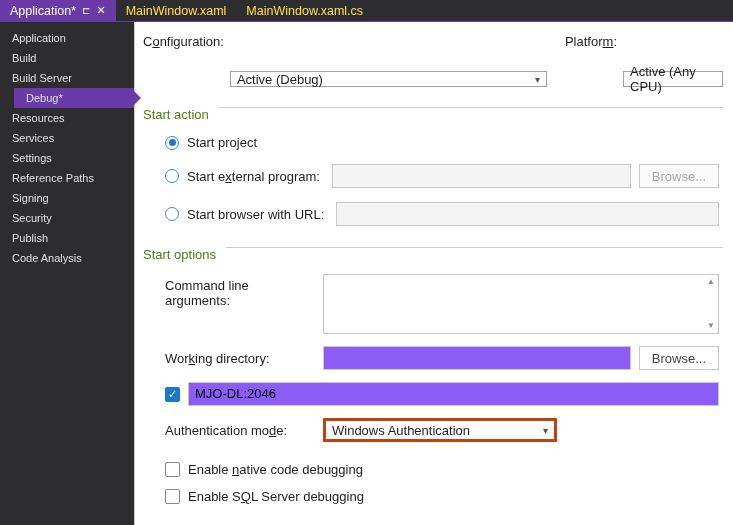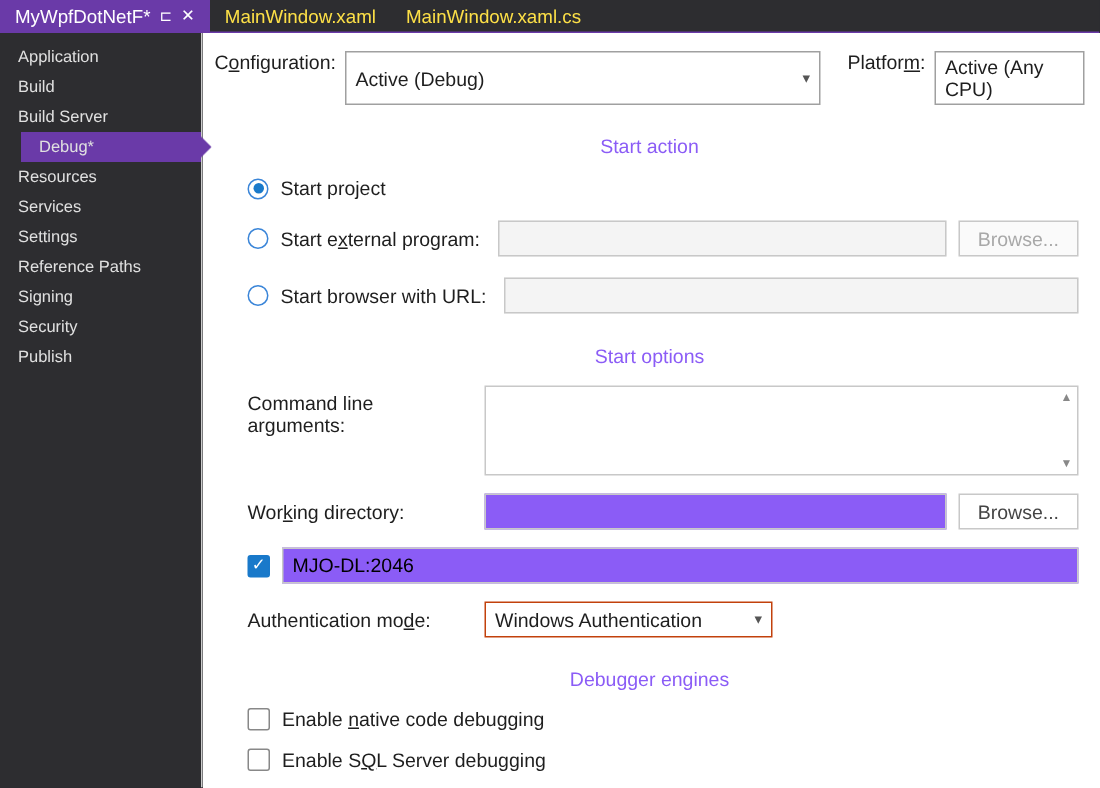--- a/index.html
+++ b/index.html
@@ -58,7 +58,7 @@
 
 <div class="tabbar">
   <div class="tab active">
-    <span>MyWpfDotNetF*</span>
+    <span>Application*</span>
     <span class="pin">⊏</span>
     <span class="close">✕</span>
   </div>

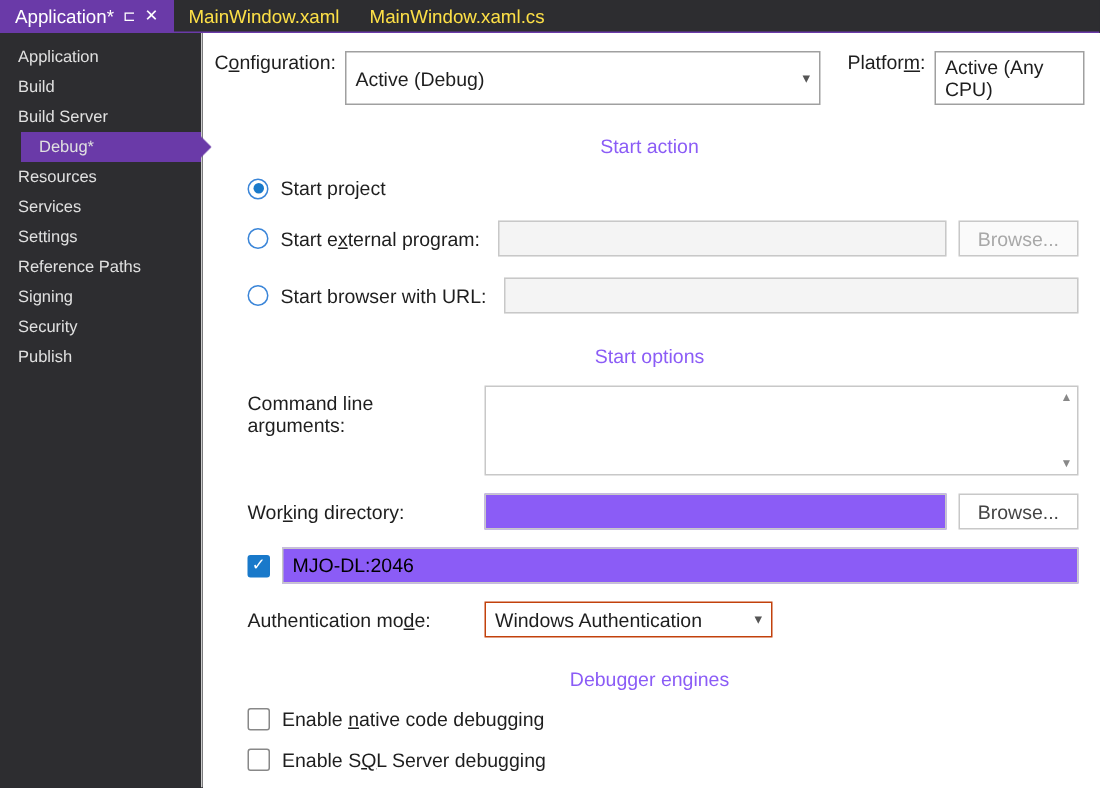--- a/index.html
+++ b/index.html
@@ -23,7 +23,7 @@
 .toprow { display:flex; align-items:flex-start; padding: 0 10px 12px 8px; gap:6px; }
 .toprow label { font-size:13px; }
 .toprow label u { text-decoration: underline; }
-.combo { border:1px solid #a0a0a0; background:#fff; height:36px; display:flex; align-items:center; padding:0 6px; font-size:13px; color:#1e1e1e; position:relative;}
+.combo { border:1px solid #a0a0a0; background:#fff; height:16px; display:flex; align-items:center; padding:0 6px; font-size:13px; color:#1e1e1e; position:relative;margin-top:37px;}
 .combo .chev { margin-left:auto; color:#555; font-size:10px;}
 .combo.config { flex:1; }
 .combo.platform { width:100px; }

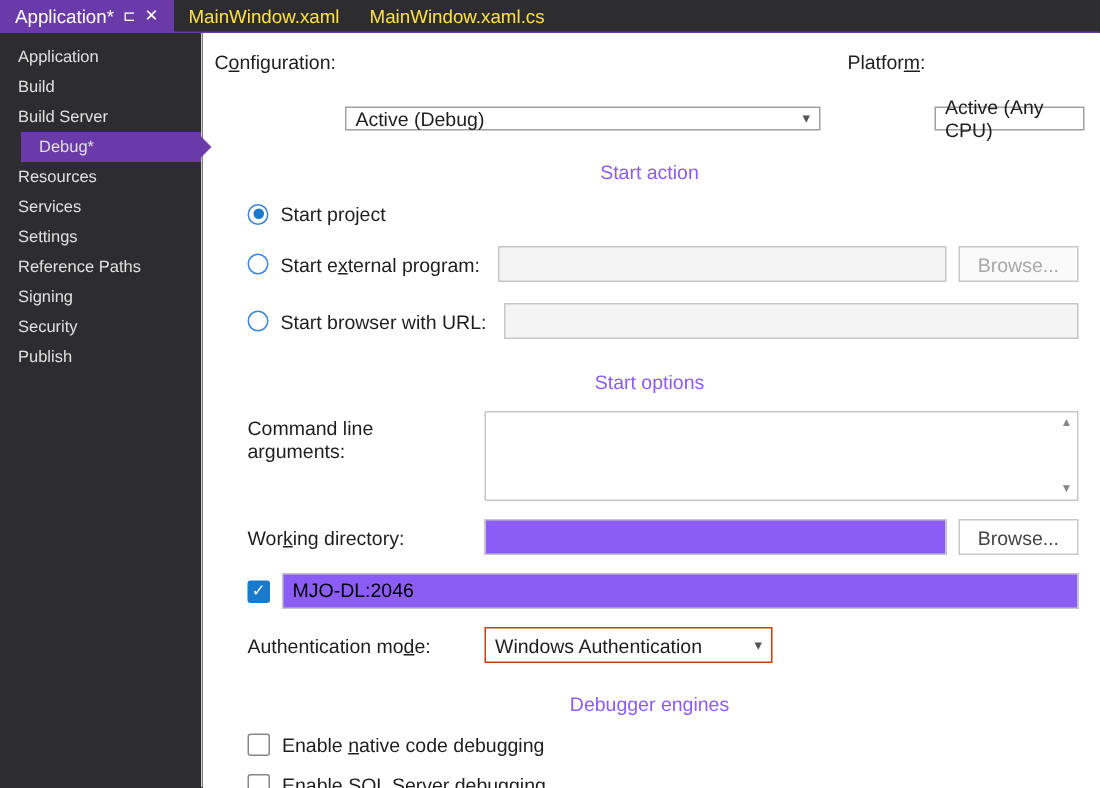--- a/index.html
+++ b/index.html
@@ -28,7 +28,7 @@
 .combo.config { flex:1; }
 .combo.platform { width:100px; }
 
-.section-head { display:flex; align-items:center; padding: 8px 10px 4px 8px; font-size:13px; color:#8b5cf6;flex-direction:column;}
+.section-head { display:flex; align-items:flex-start; padding: 8px 10px 4px 8px; font-size:13px; color:#4d7c0f;}
 .section-head .line { flex:1; height:1px; background:#cdcdcd; margin-left:10px;}
 
 .fields { padding: 2px 14px 6px 30px; }

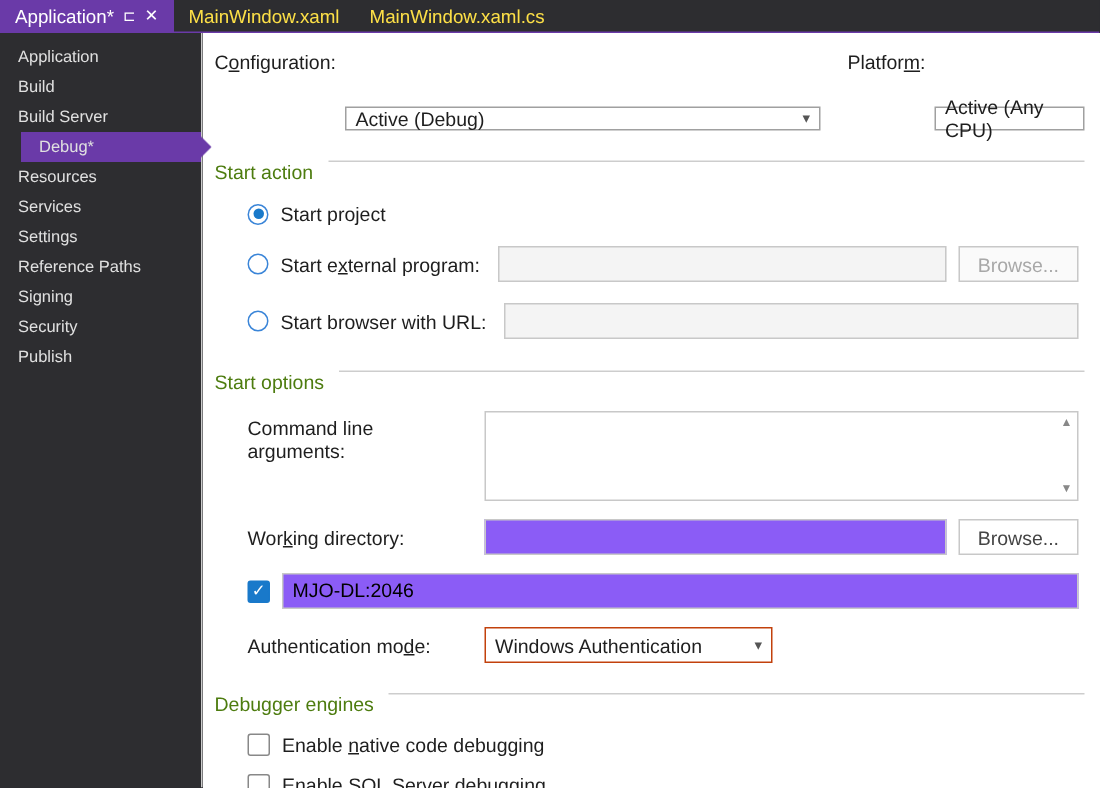--- a/index.html
+++ b/index.html
@@ -83,6 +83,7 @@
       <div class="side-item">Signing</div>
       <div class="side-item">Security</div>
       <div class="side-item">Publish</div>
+      <div class="side-item">Code Analysis</div>
     </div>
 
   <div class="content">

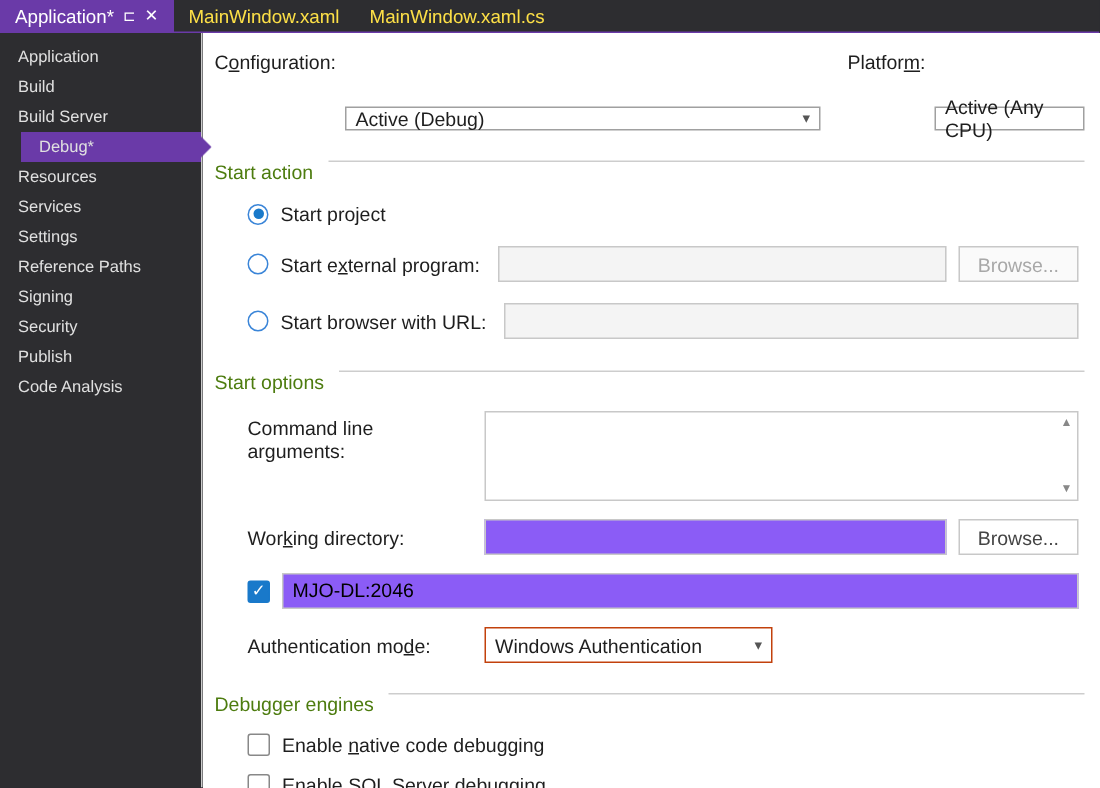--- a/index.html
+++ b/index.html
@@ -49,7 +49,7 @@
 .chk { width:15px; height:15px; border:1px solid #888; border-radius:2px; background:#fff; display:flex; align-items:center; justify-content:center;}
 .chk.checked { background:#1979ca; border-color:#1979ca;}
 .chk.checked::after { content:"✓"; color:#fff; font-size:11px; line-height:1;}
-.select { height:24px; border:1px solid #c2410c; background:#fff; padding:0 6px; display:flex; align-items:center; font-size:13px; width:192px; position:relative;}
+.select { height:24px; border:3px solid #c2410c; background:#fff; padding:0 6px; display:flex; align-items:center; font-size:13px; width:234px; position:relative;}
 .select .chev { position:absolute; right:6px; color:#555; font-size:10px;}
 u { text-decoration: underline; }
 </style>

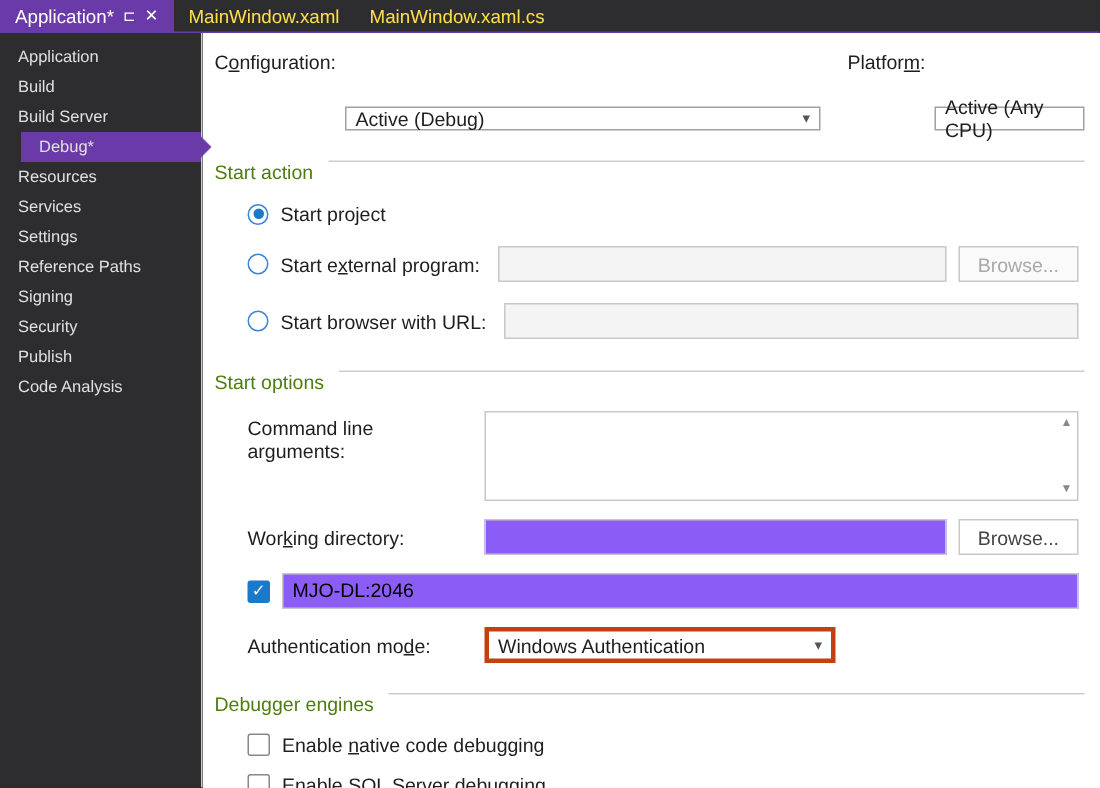--- a/index.html
+++ b/index.html
@@ -152,10 +152,6 @@
       </div>
     </div>
 
-    <div class="section-head">
-      <span>Debugger engines</span>
-        <div class="line"></div>
-    </div>
     <div class="fields">
       <div class="chk-row">
         <div class="chk"></div>

